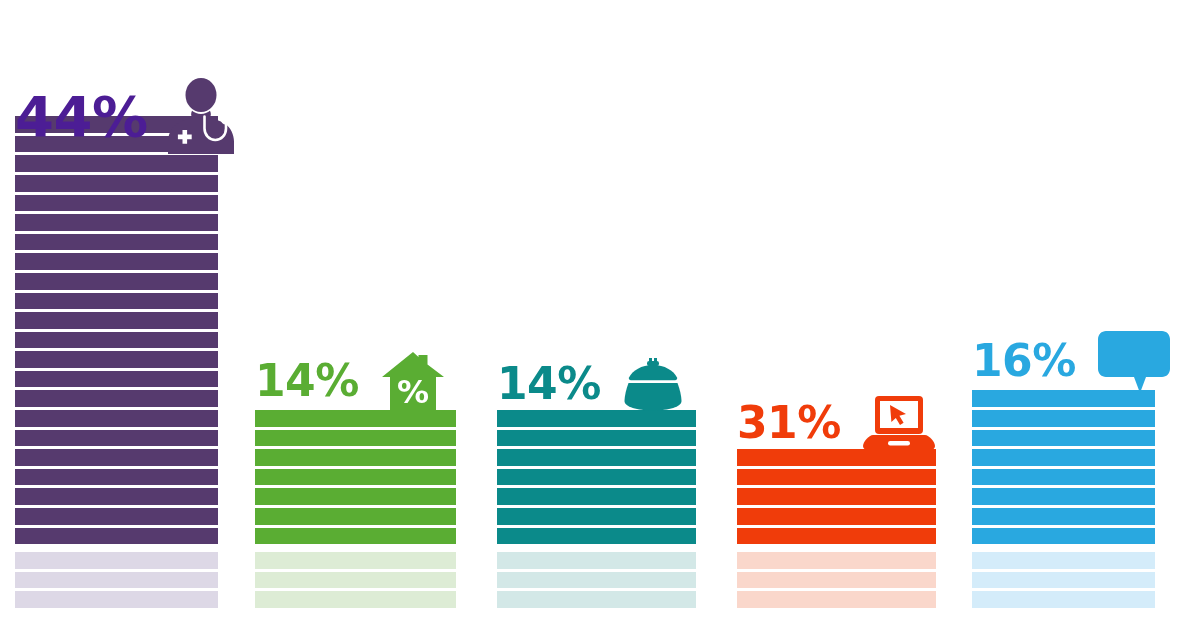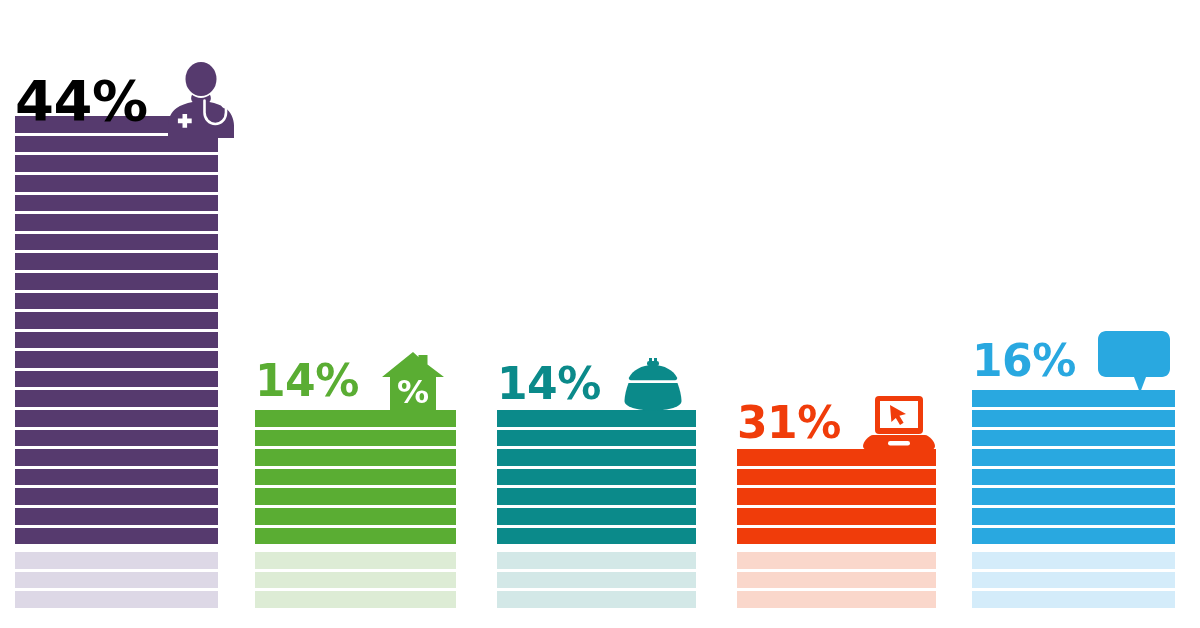--- a/index.html
+++ b/index.html
@@ -92,7 +92,7 @@
         <div class="seg" style="background: rgb(221, 216, 230); height: 16.6px; margin-bottom: 3px;"></div>
         <div class="seg" style="background: rgb(221, 216, 230); height: 16.6px;"></div>
       </div>
-      <div class="cap" style="bottom: 468px; color: #000000;">
+      <div class="cap" style="bottom: 452px; color: #4c1d95;">
         <span class="value big">44%</span>
         <span class="icon" style="margin-left: 12px;"><svg width="82" height="78" viewBox="0 0 82 78" xmlns="http://www.w3.org/2000/svg">
       <g fill="#563a6e">

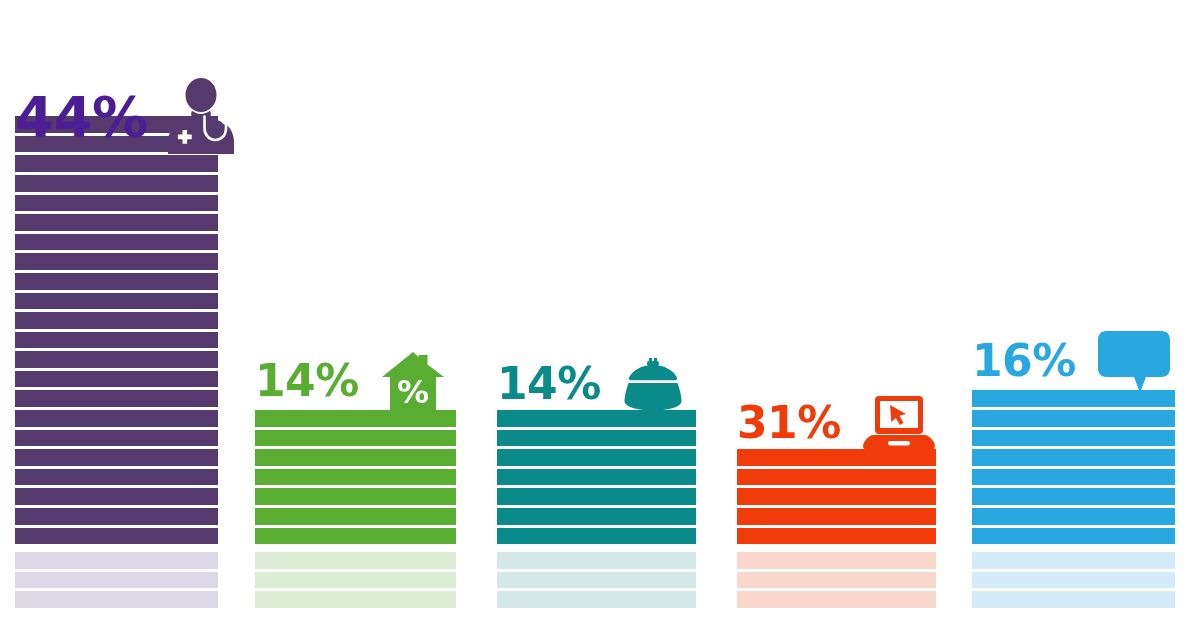--- a/index.html
+++ b/index.html
@@ -184,7 +184,7 @@
     </svg></span>
       </div>
     </div>
-    <div class="bar-group" style="left: 972px; width: 203px; bottom: 20px; height: 289px;">
+    <div class="bar-group" style="left: 972px; width: 183px; bottom: 20px; height: 289px;">
       <div class="column">
         <div class="seg" style="background: rgb(41, 168, 224); height: 16.6px; margin-bottom: 3px;"></div>
         <div class="seg" style="background: rgb(41, 168, 224); height: 16.6px; margin-bottom: 3px;"></div>

